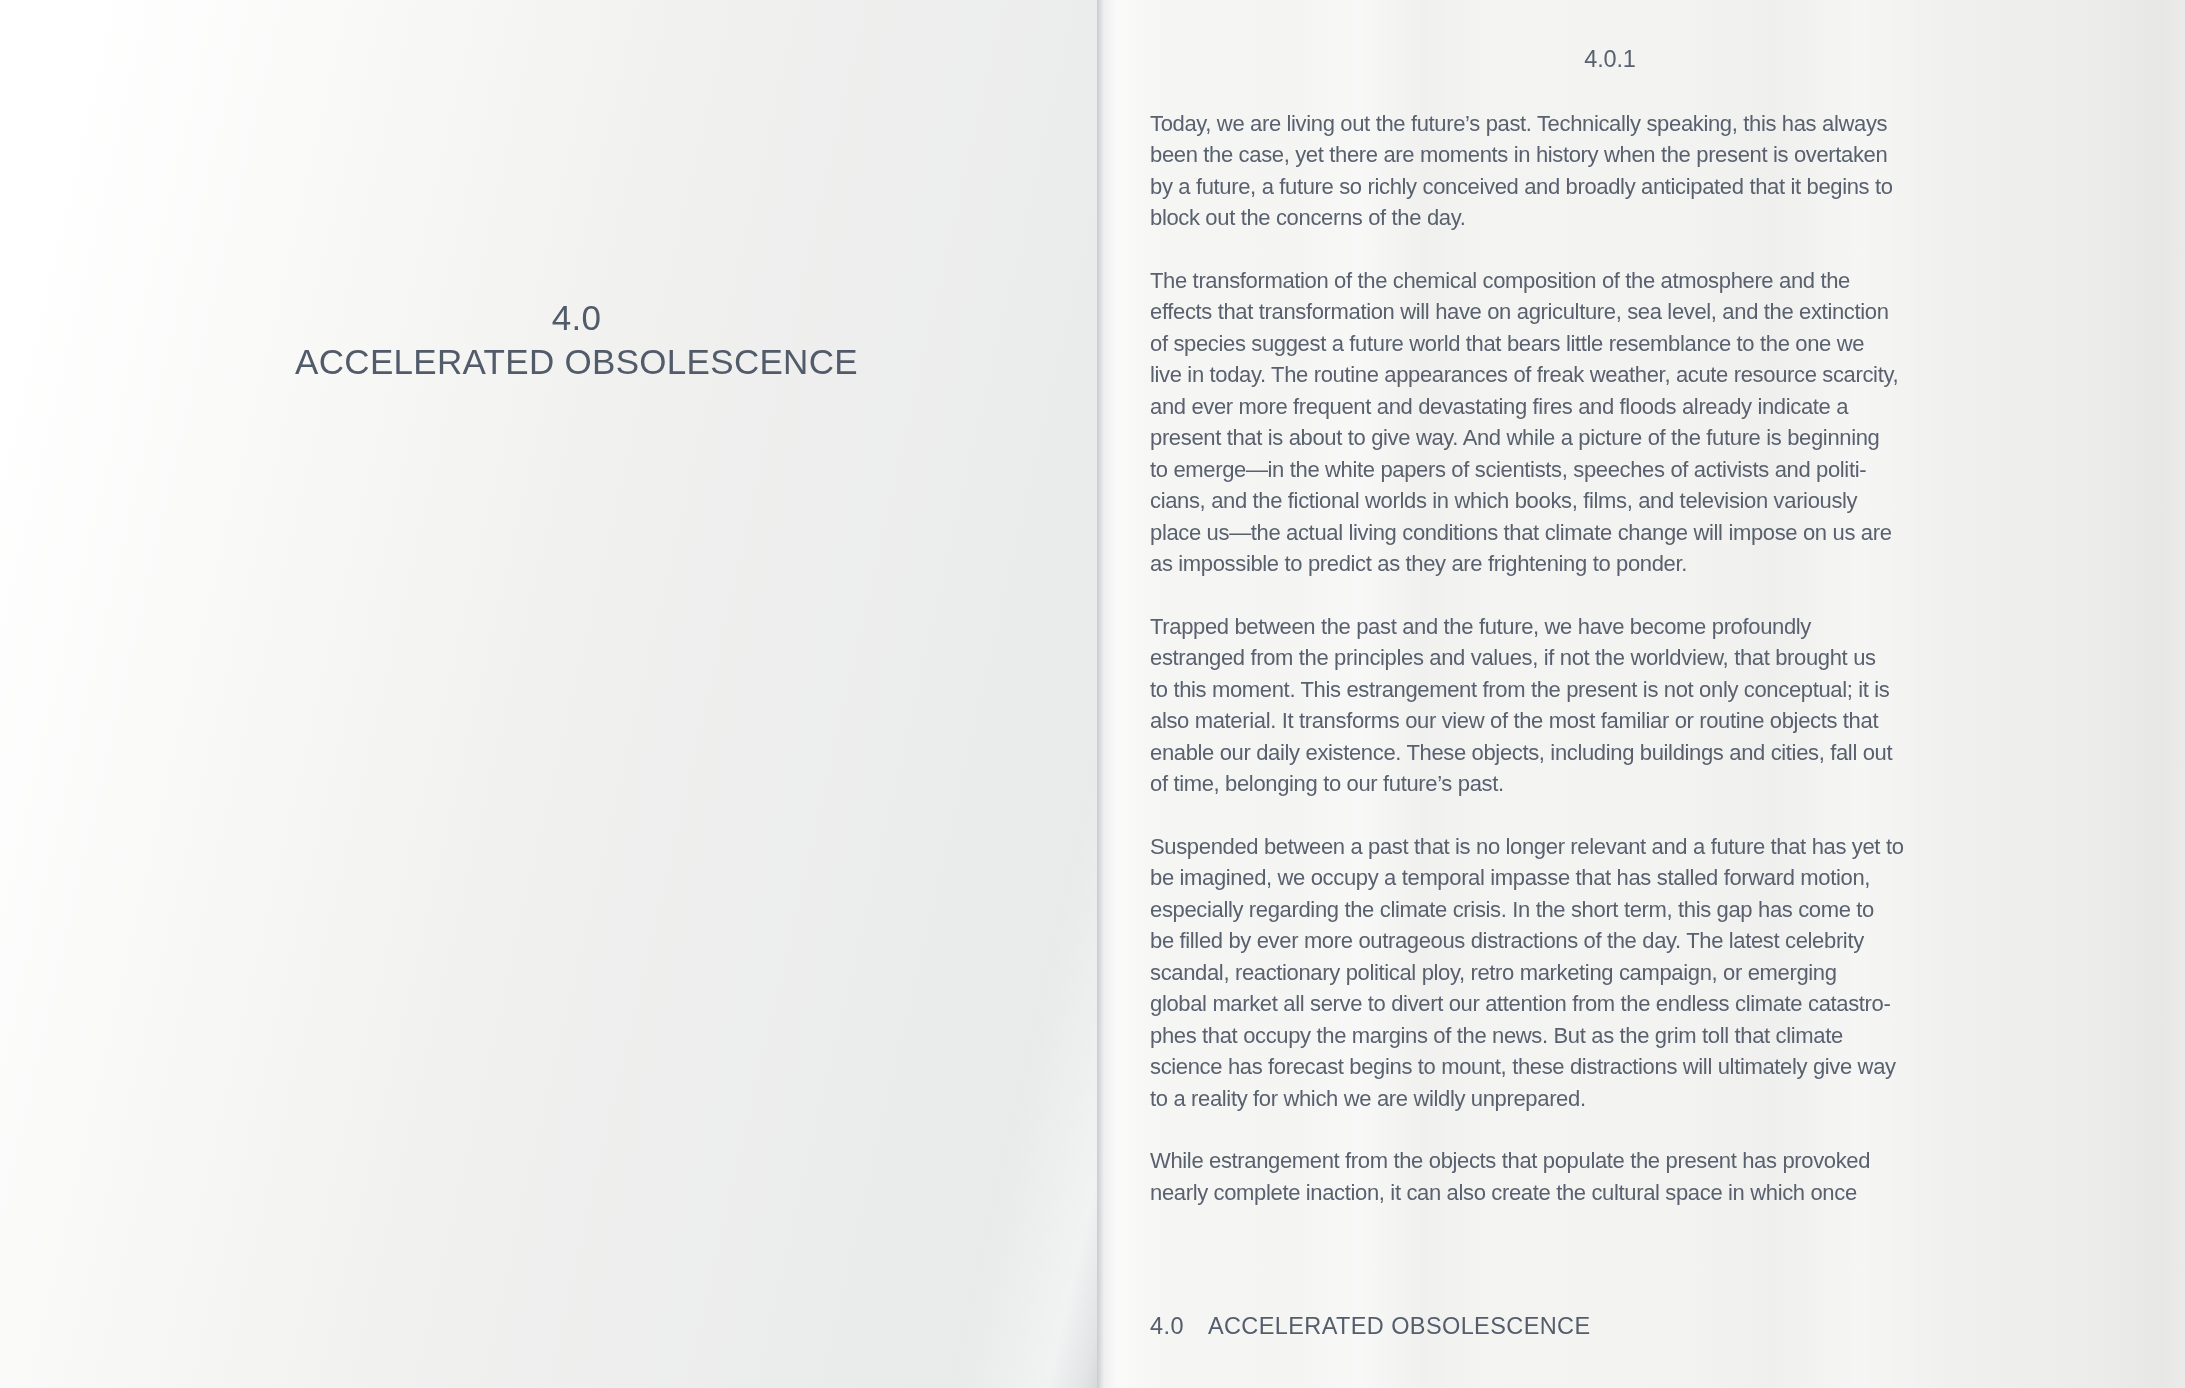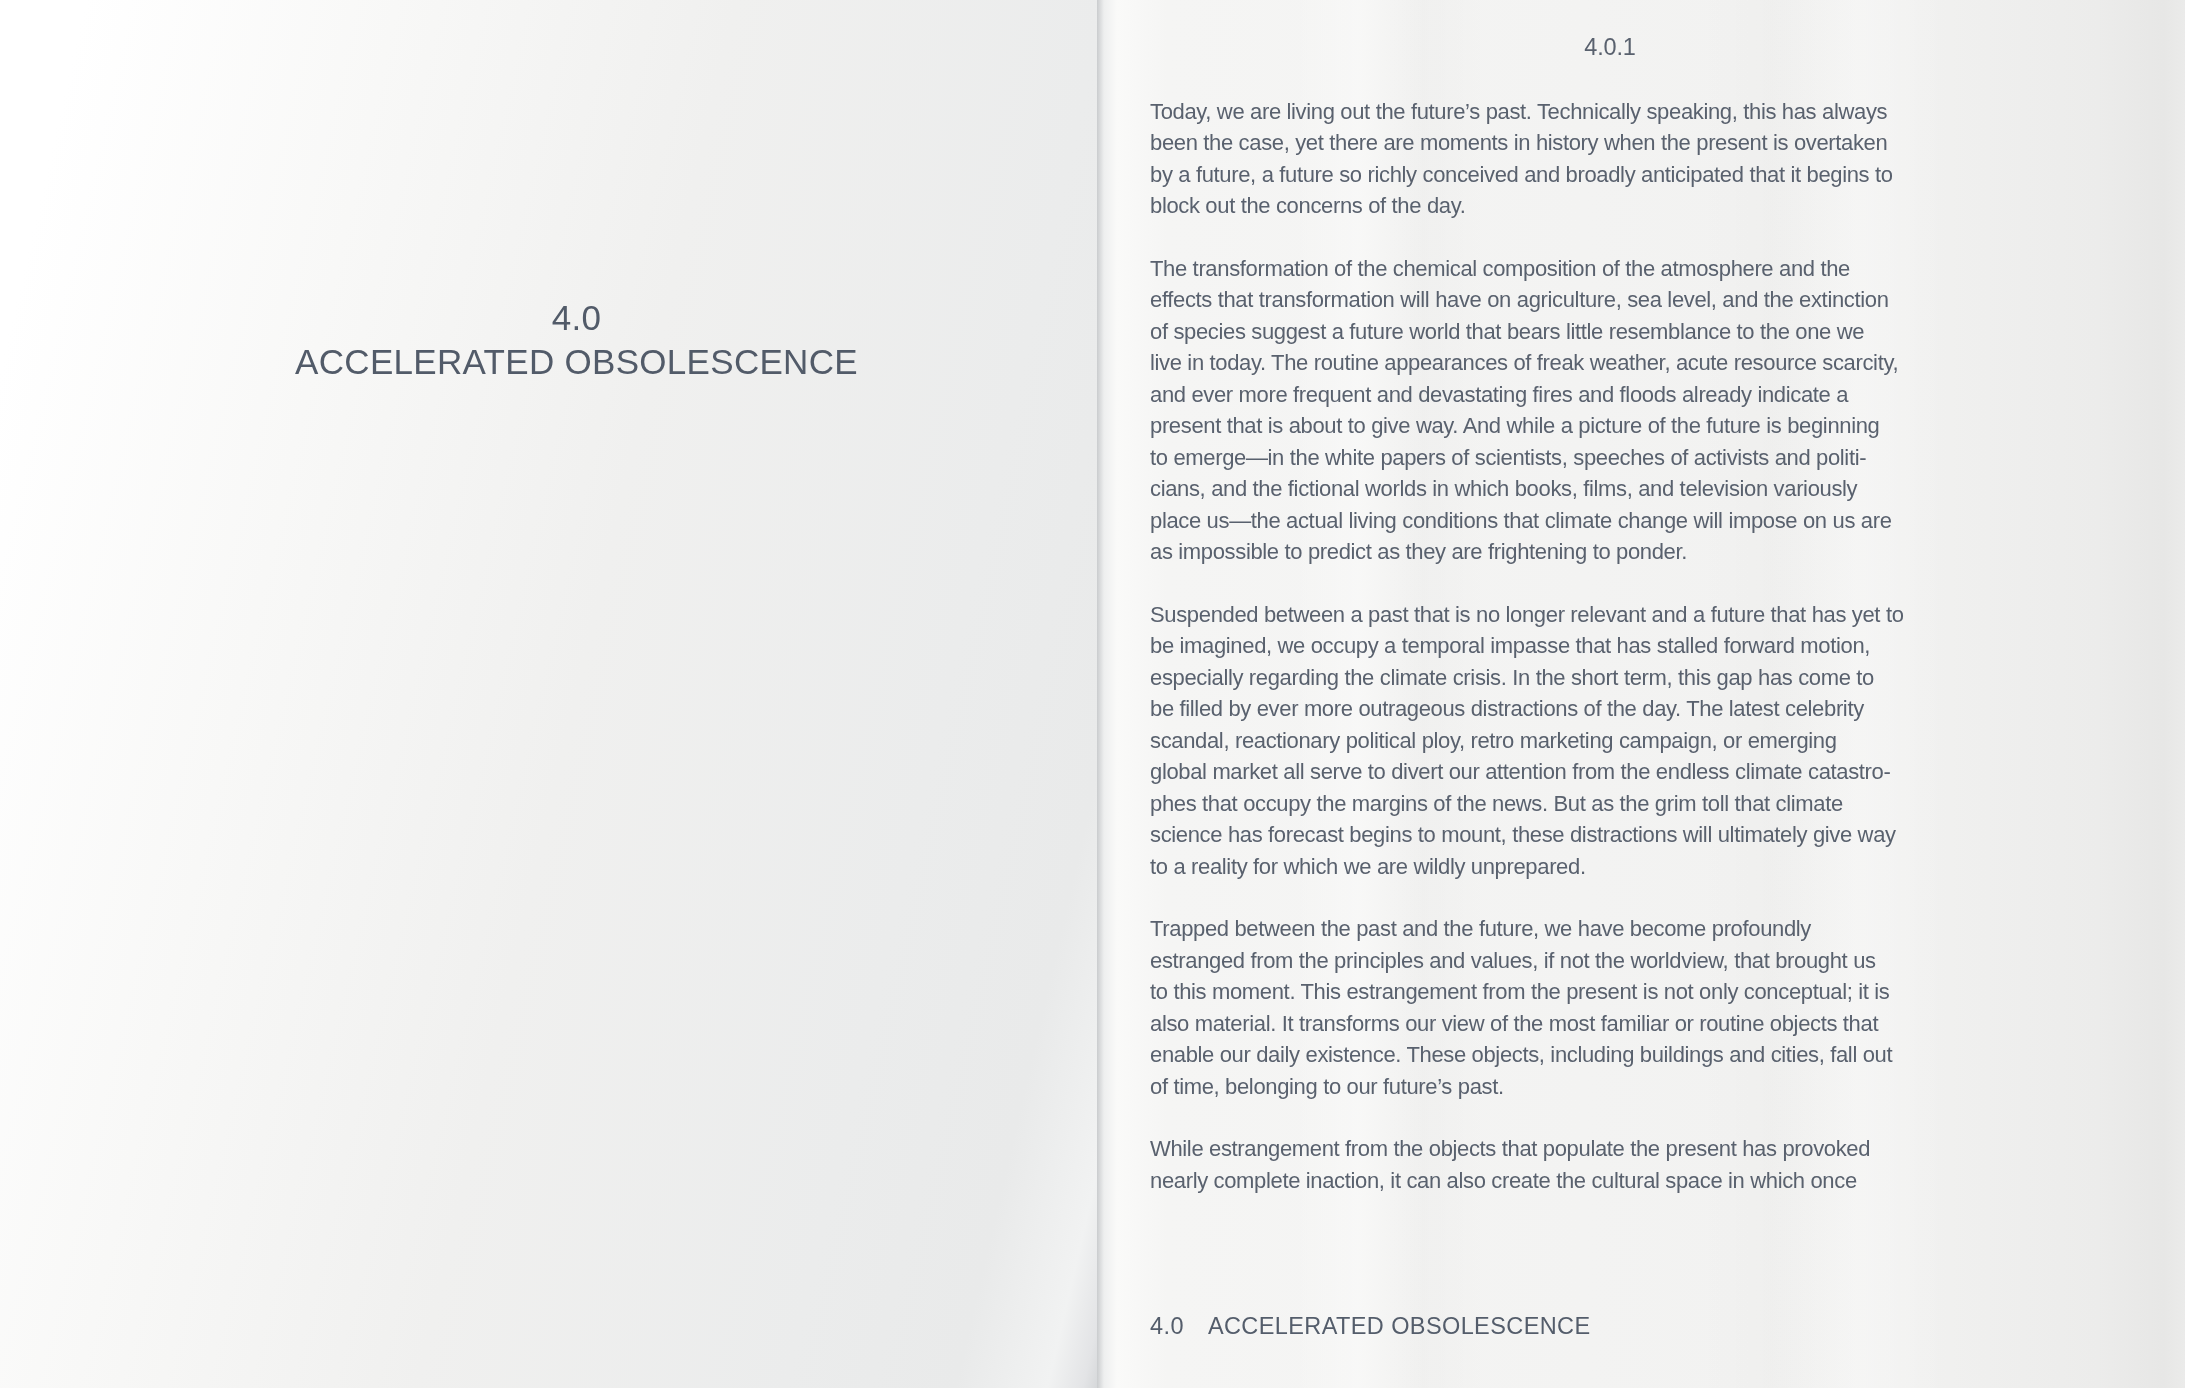--- a/index.html
+++ b/index.html
@@ -91,7 +91,7 @@
   .right-content {
     position: relative;
     z-index: 1;
-    padding: 32px 0 0 53px;
+    padding: 44px 0 0 53px;
     width: 920px;
     color: #59616e;
   }

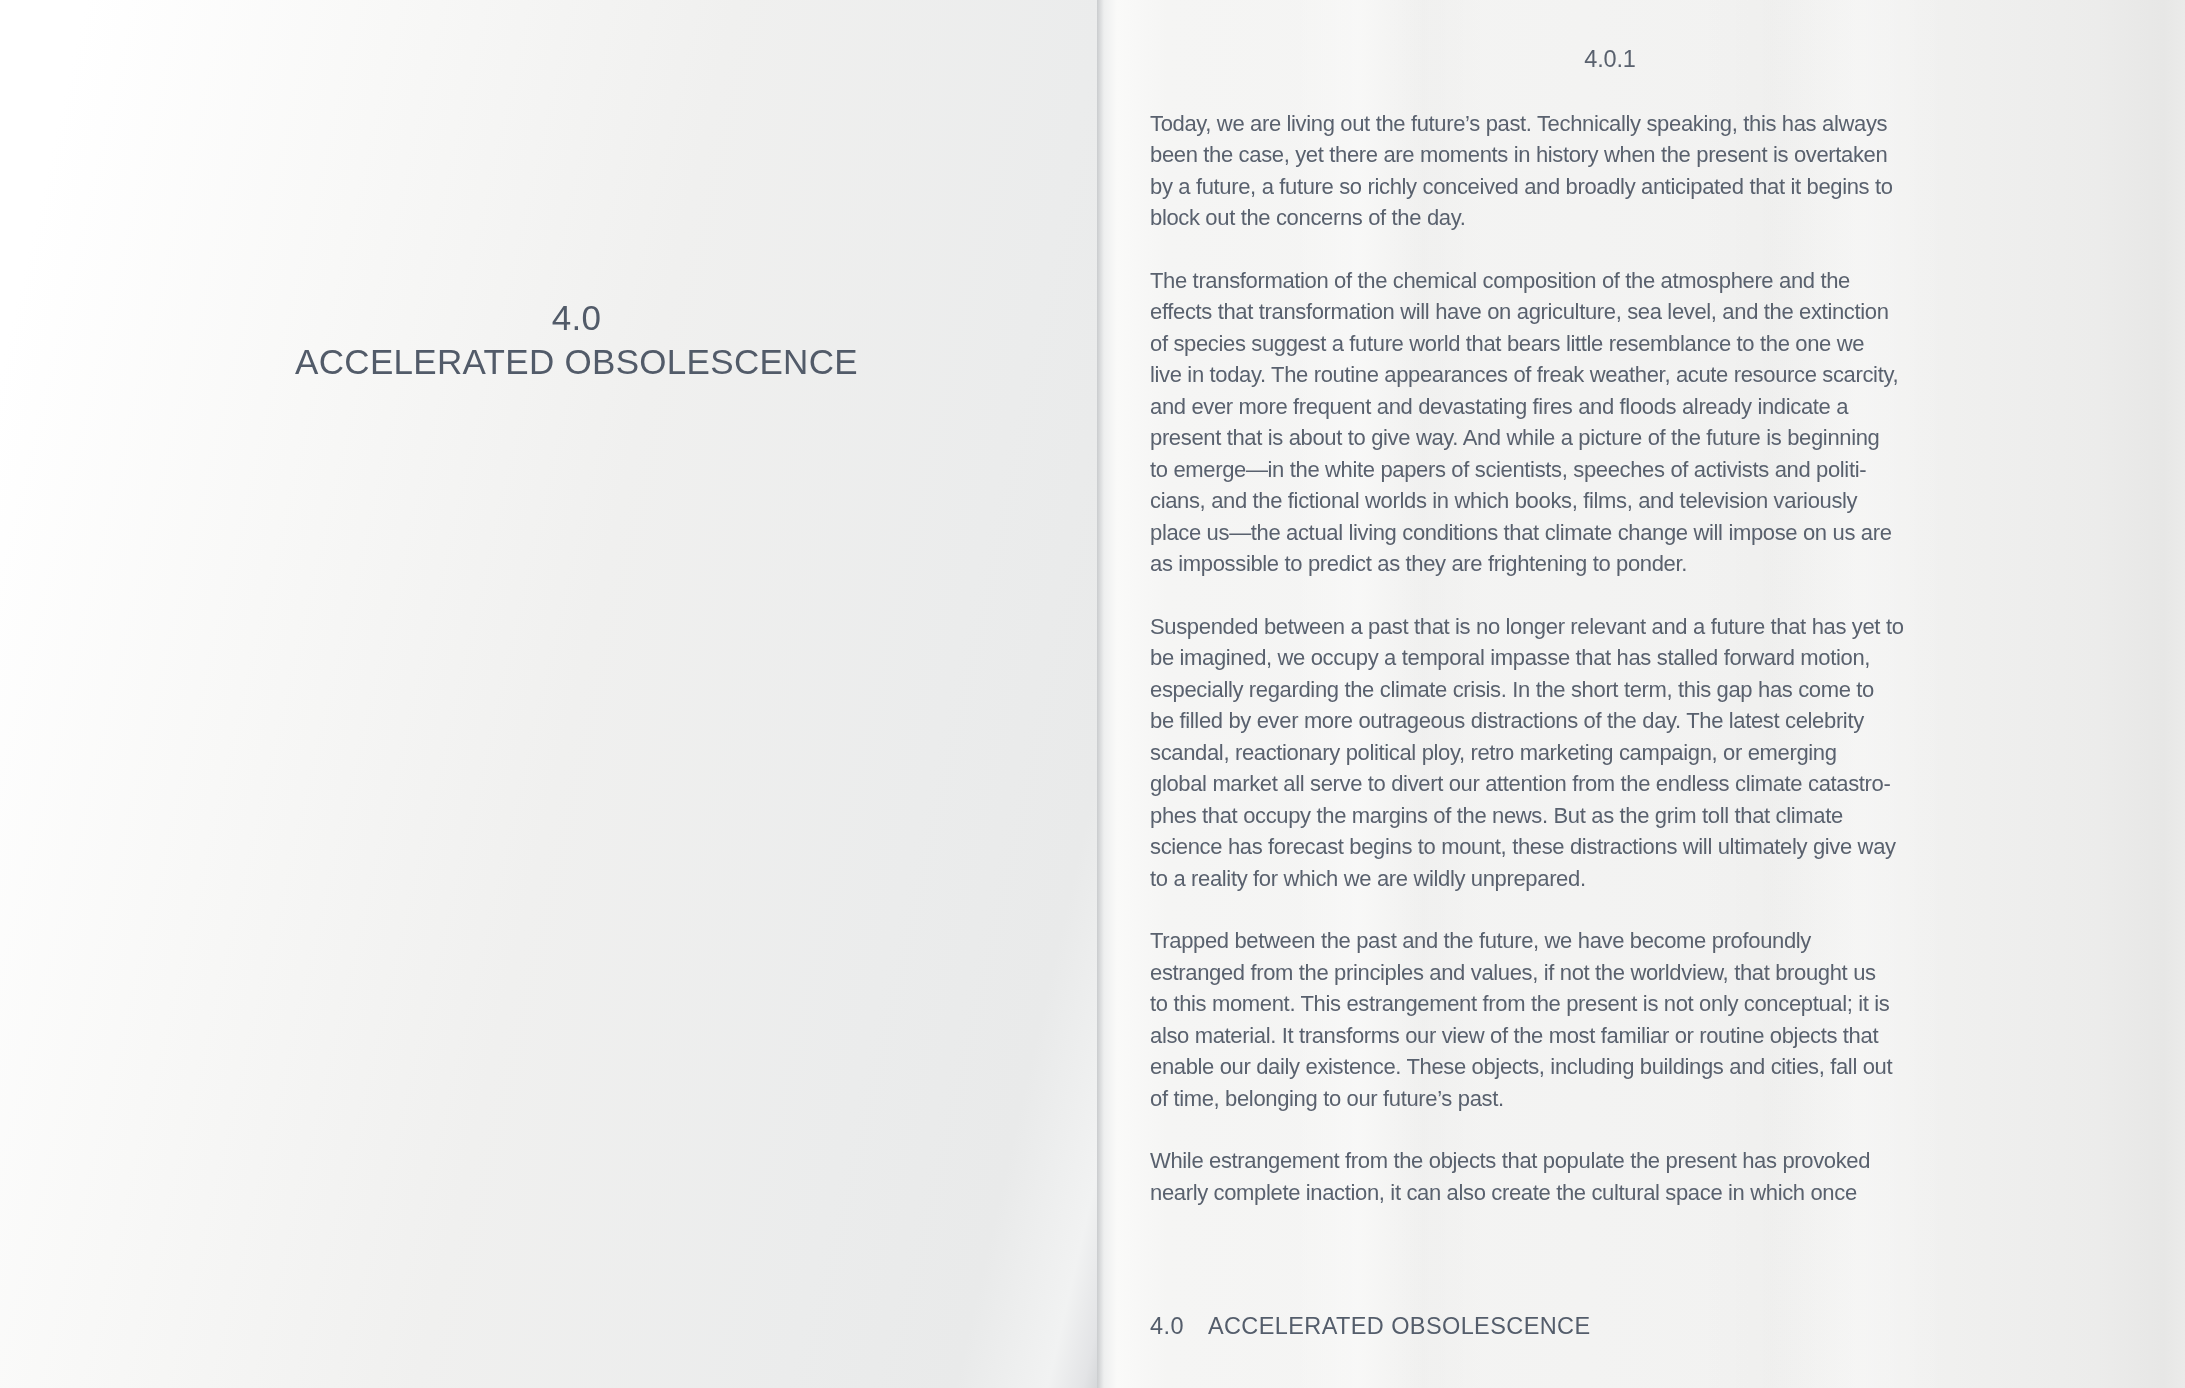--- a/index.html
+++ b/index.html
@@ -156,6 +156,12 @@
 cians, and the fictional worlds in which books, films, and television variously
 place us—the actual living conditions that climate change will impose on us are
 as impossible to predict as they are frightening to ponder.</p>
+        <p>Trapped between the past and the future, we have become profoundly
+estranged from the principles and values, if not the worldview, that brought us
+to this moment. This estrangement from the present is not only conceptual; it is
+also material. It transforms our view of the most familiar or routine objects that
+enable our daily existence. These objects, including buildings and cities, fall out
+of time, belonging to our future’s past.</p>
         <p>Suspended between a past that is no longer relevant and a future that has yet to
 be imagined, we occupy a temporal impasse that has stalled forward motion,
 especially regarding the climate crisis. In the short term, this gap has come to
@@ -165,12 +171,6 @@
 phes that occupy the margins of the news. But as the grim toll that climate
 science has forecast begins to mount, these distractions will ultimately give way
 to a reality for which we are wildly unprepared.</p>
-        <p>Trapped between the past and the future, we have become profoundly
-estranged from the principles and values, if not the worldview, that brought us
-to this moment. This estrangement from the present is not only conceptual; it is
-also material. It transforms our view of the most familiar or routine objects that
-enable our daily existence. These objects, including buildings and cities, fall out
-of time, belonging to our future’s past.</p>
         <p>While estrangement from the objects that populate the present has provoked
 nearly complete inaction, it can also create the cultural space in which once</p>
       </div>

